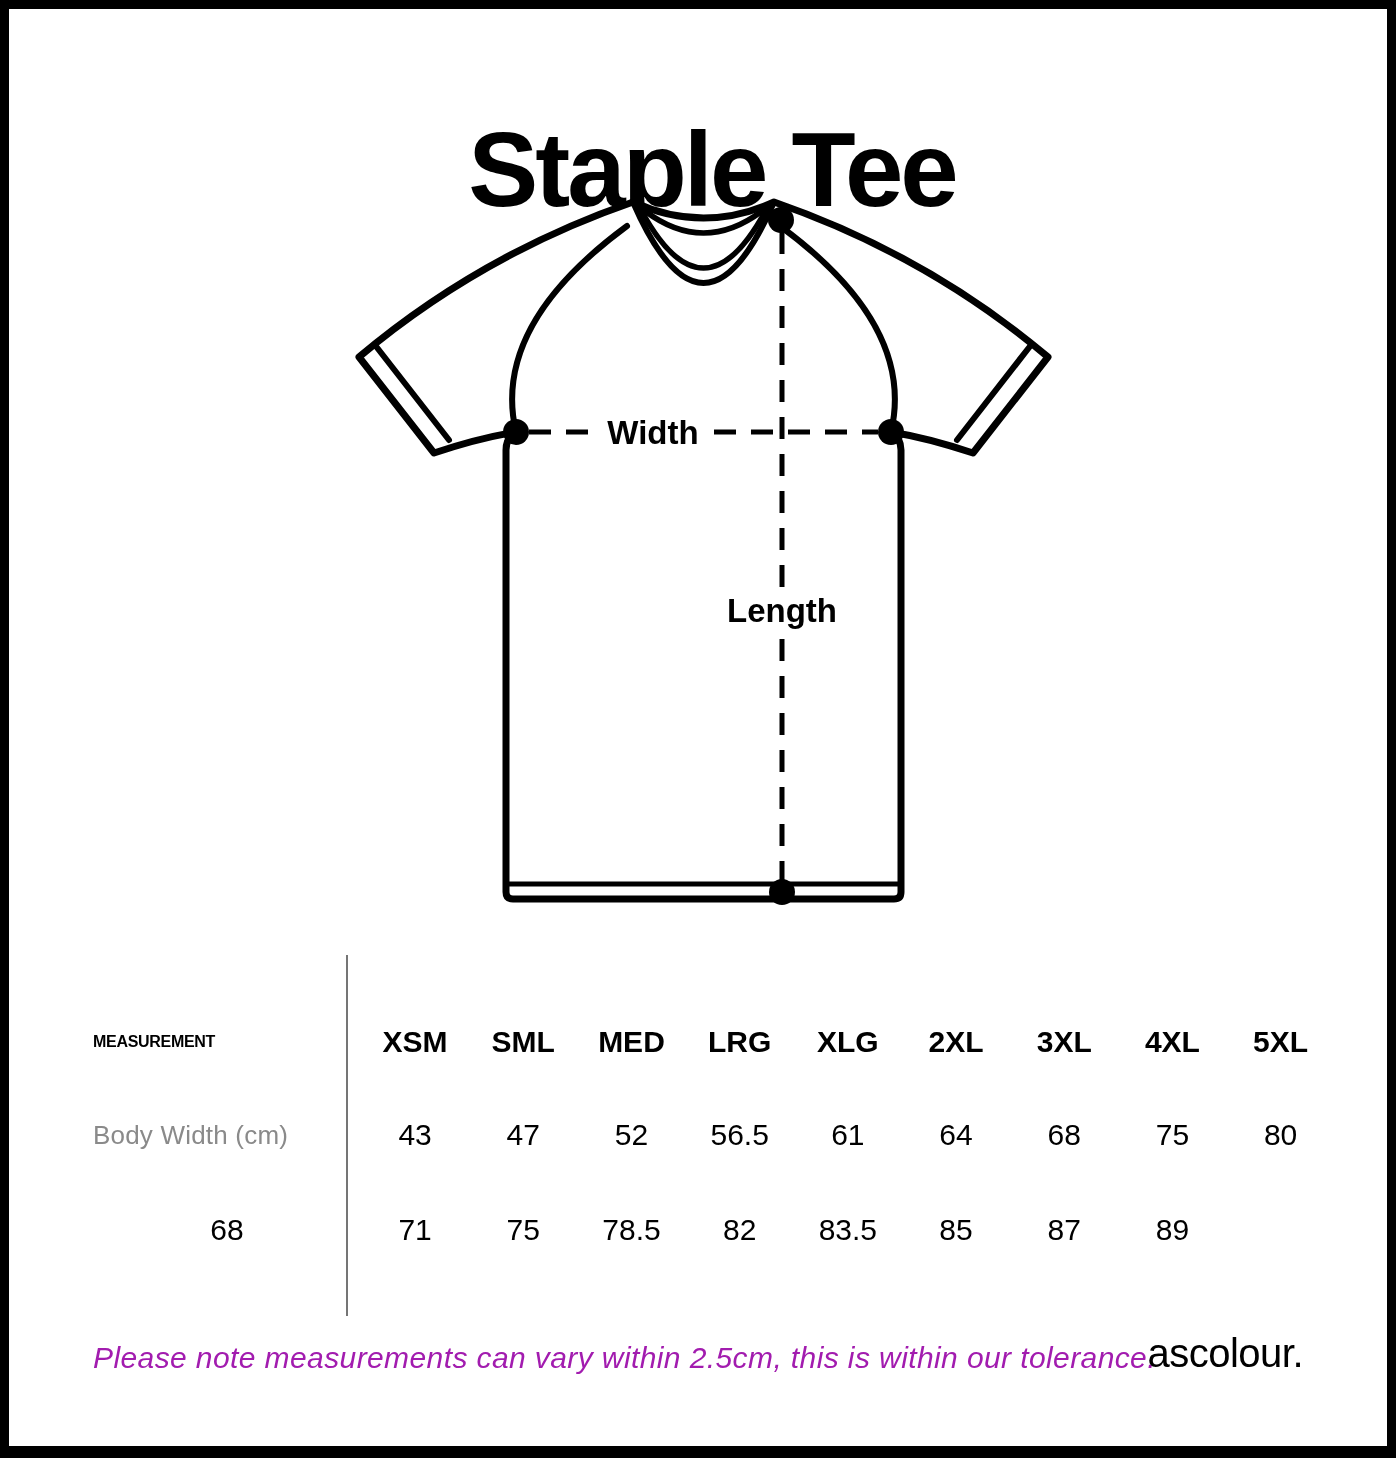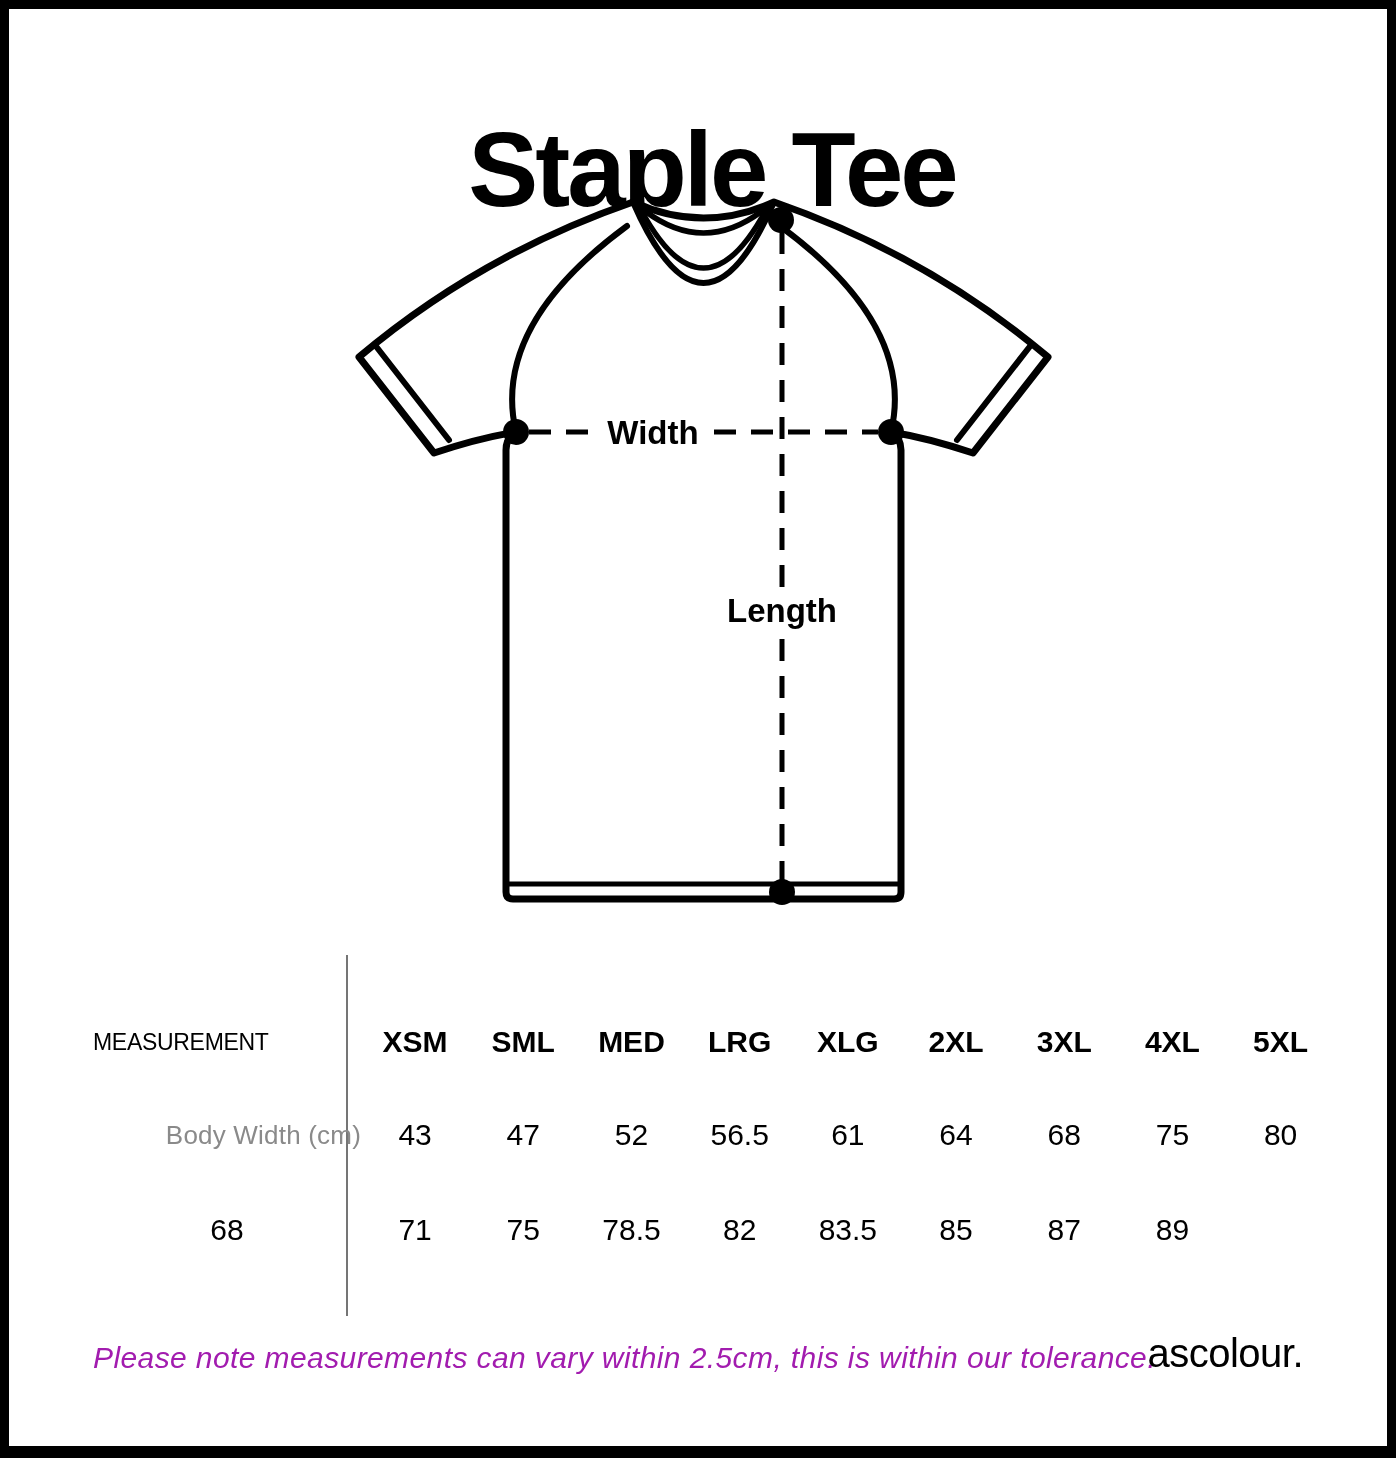--- a/index.html
+++ b/index.html
@@ -50,8 +50,8 @@
     text-align:center;
   }
   .size-table .measurement{
-    font-weight:normal;
-    font-size:23px;
+    font-weight:bold;
+    font-size:16px;
     letter-spacing:-0.3px;
     text-align:left;
   }

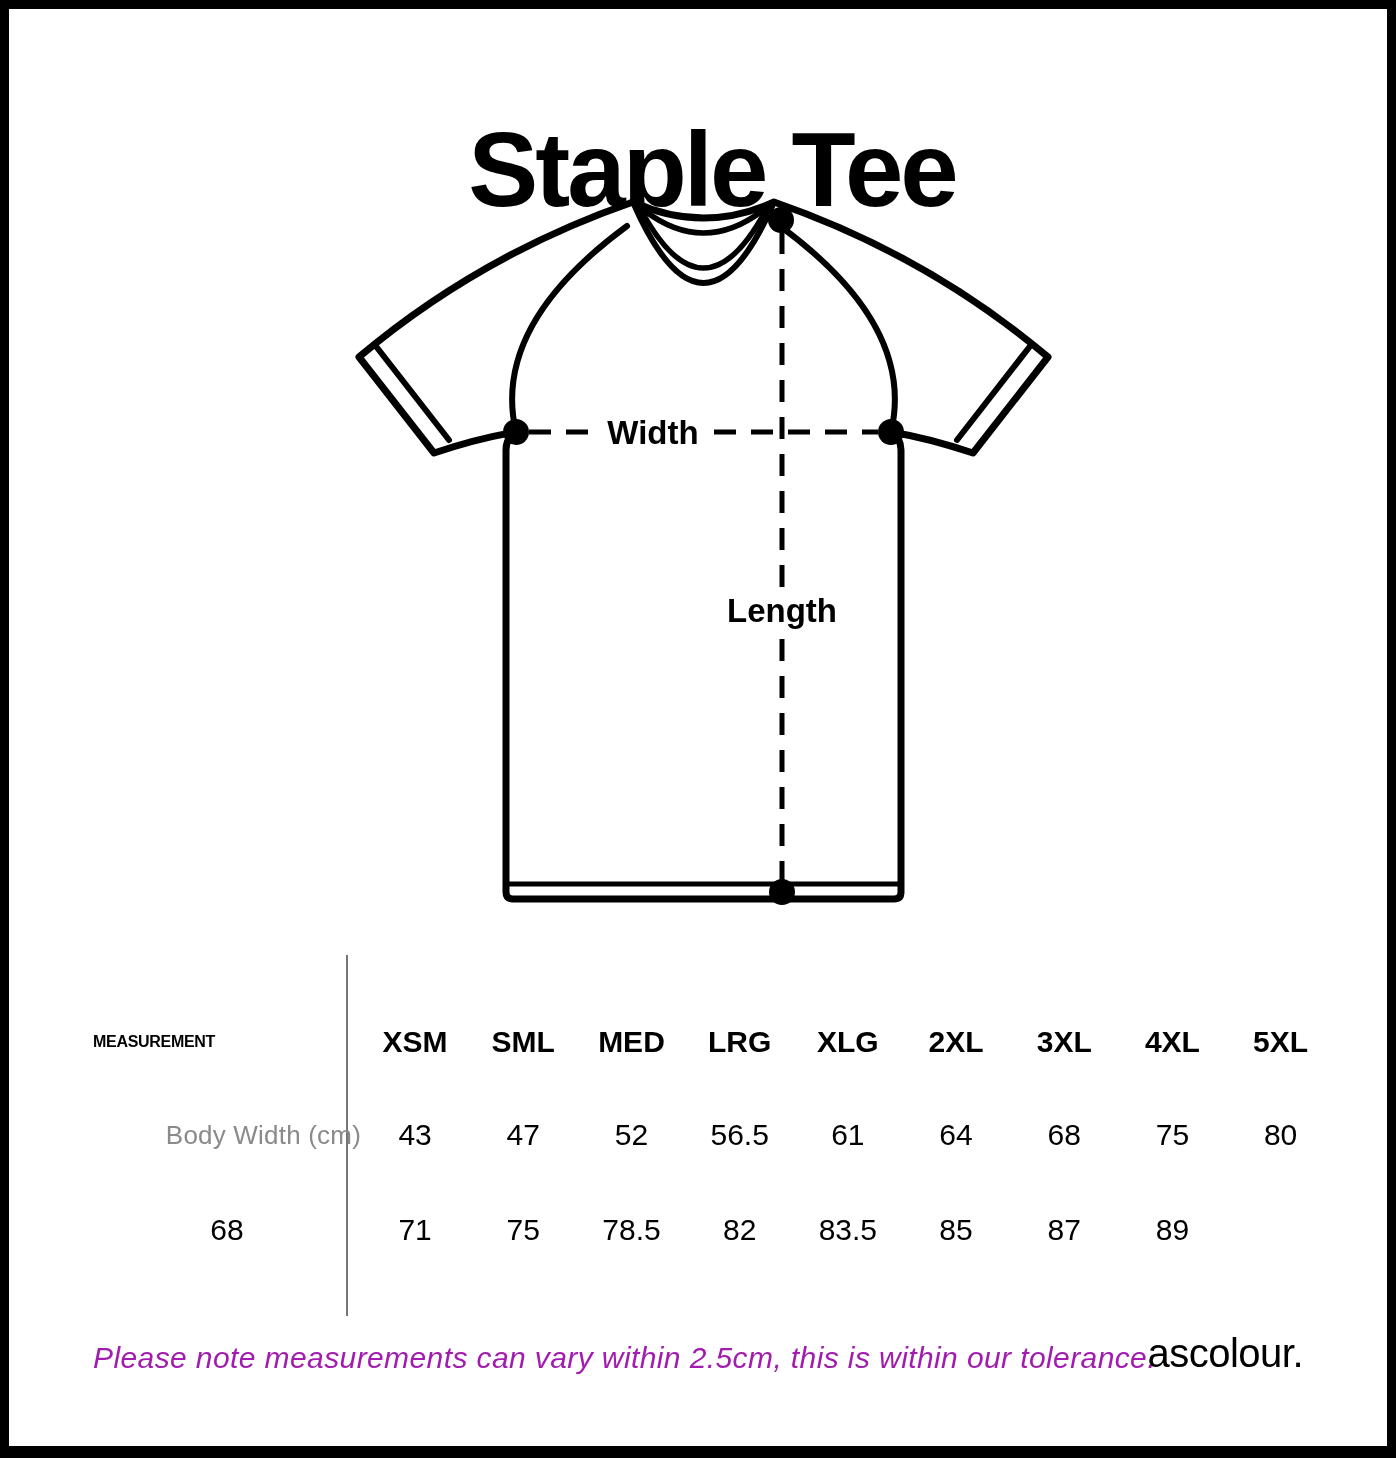--- a/index.html
+++ b/index.html
@@ -58,7 +58,7 @@
   .size-table .rowlabel{
     font-size:26px;
     color:#8a8a8a;
-    text-align:right;
+    text-align:left;
     letter-spacing:0.2px;
   }
   .size-table .val{

